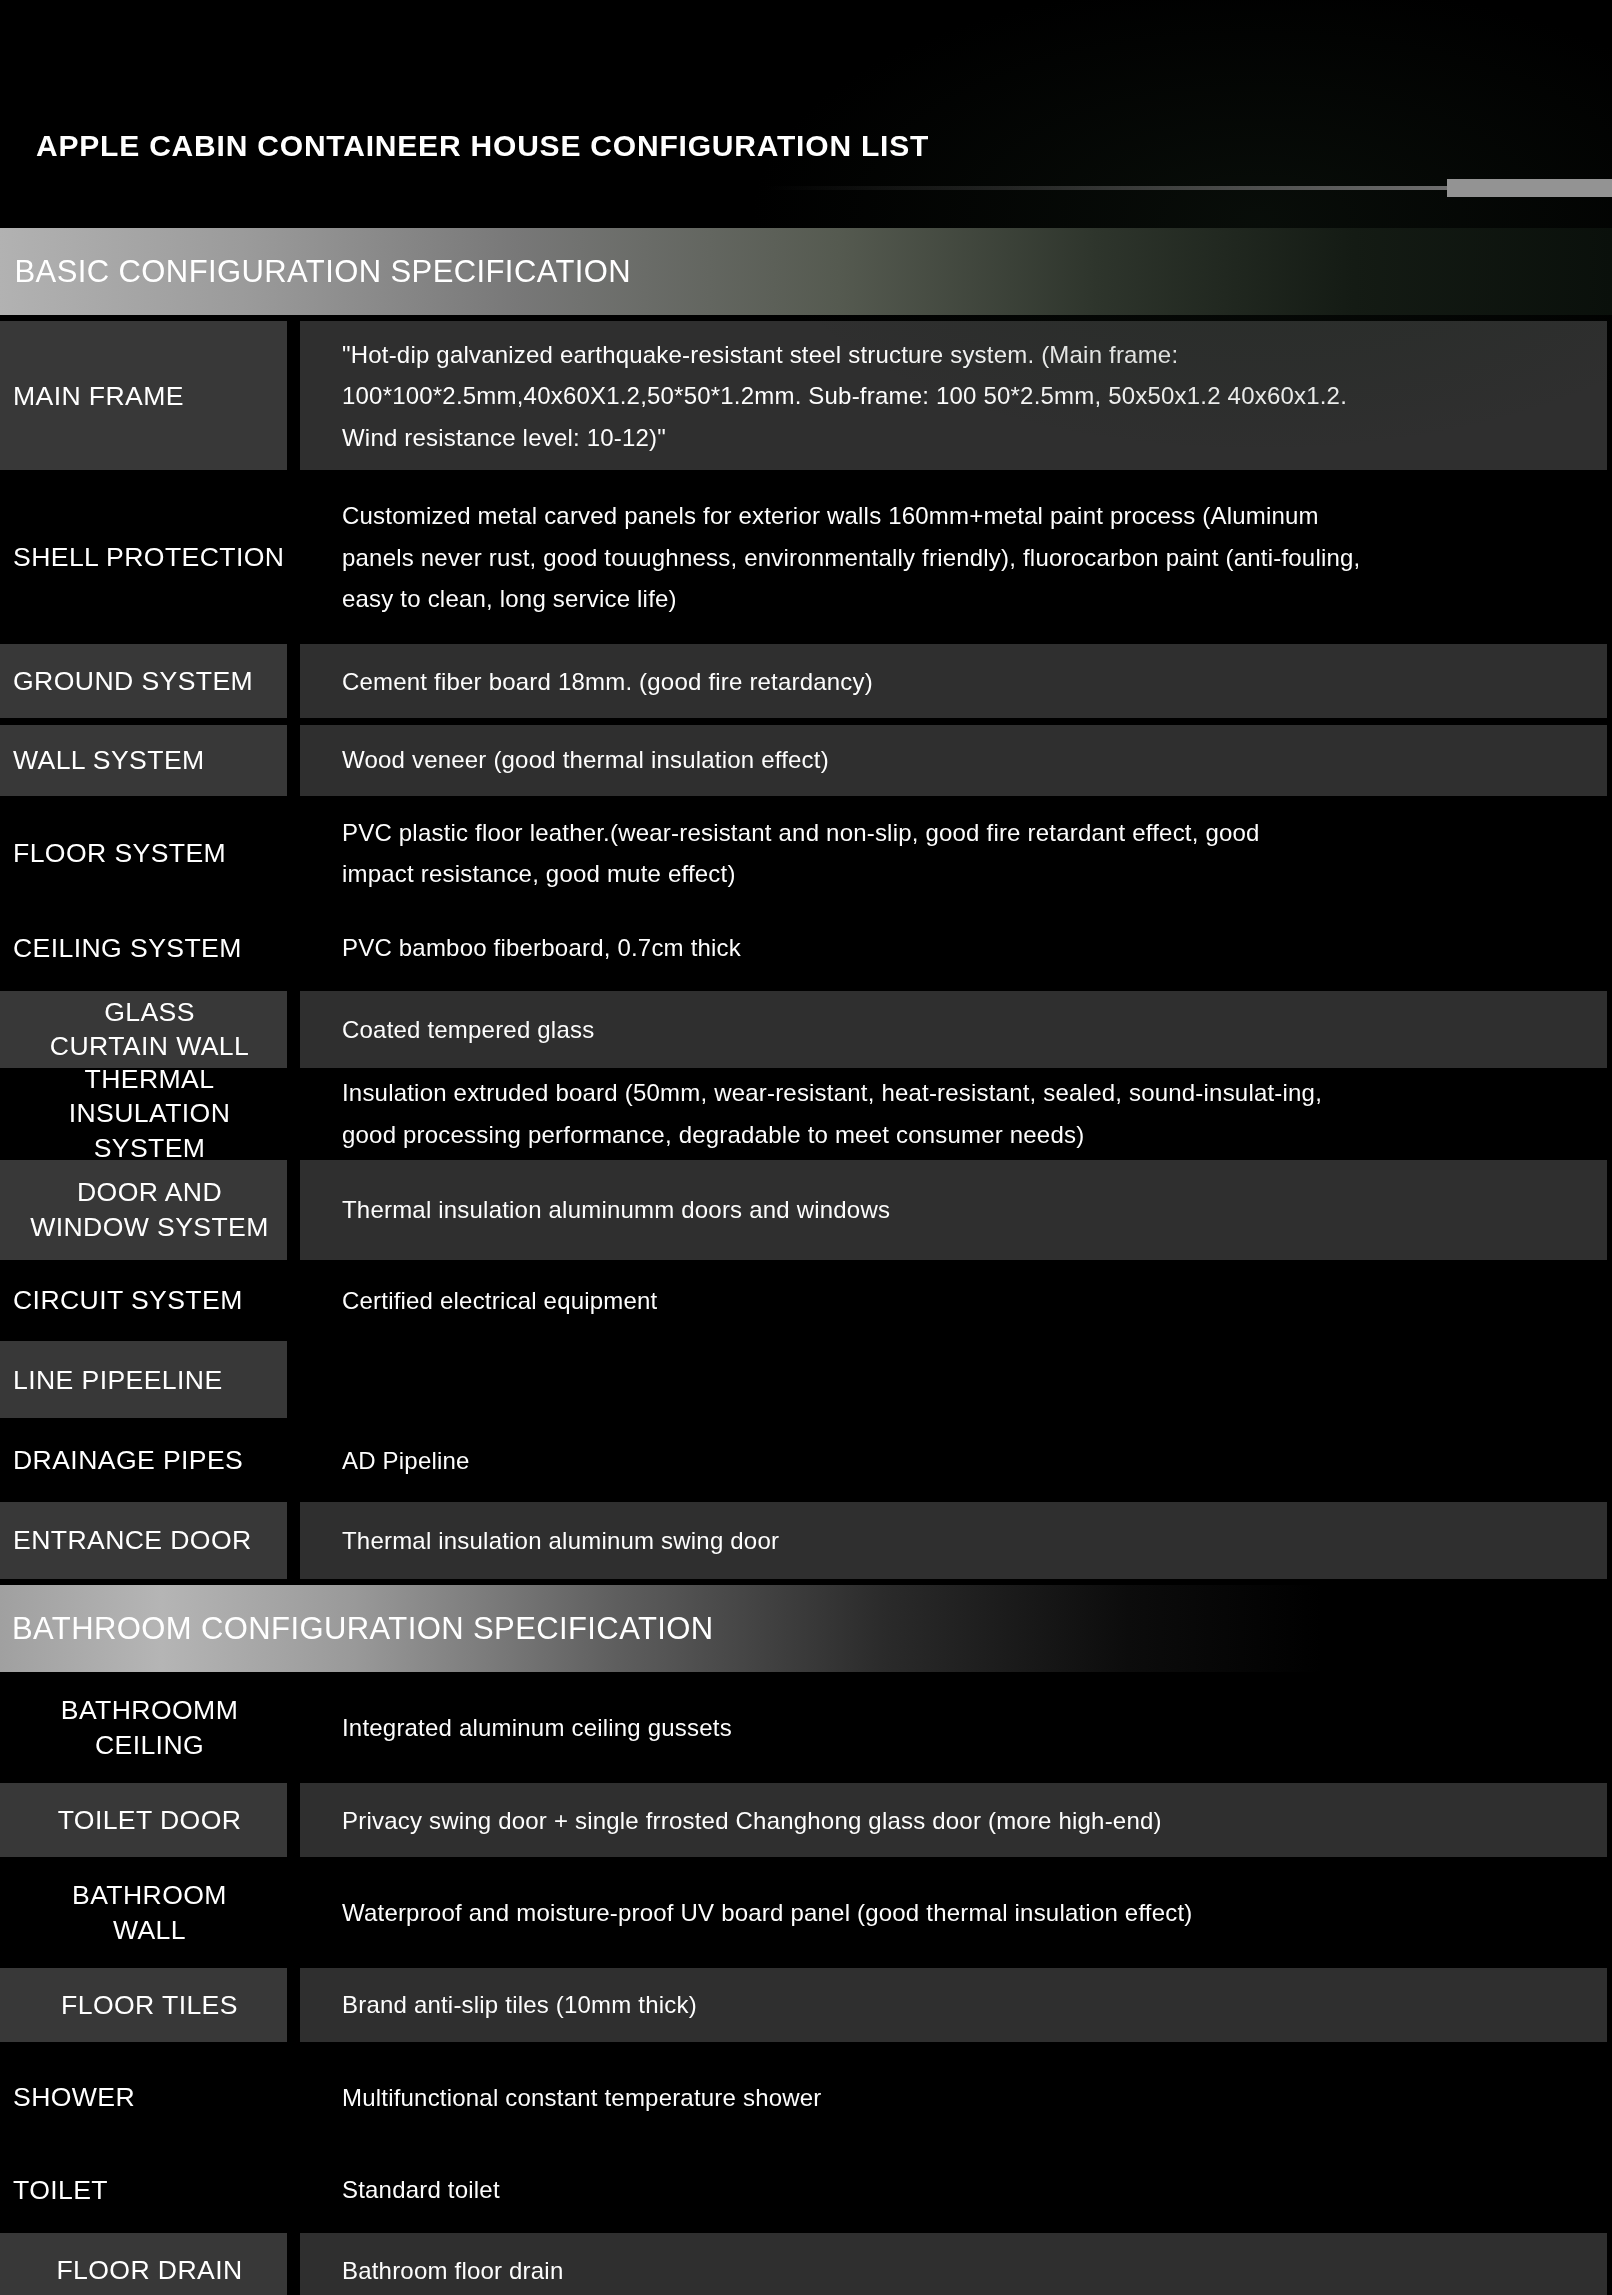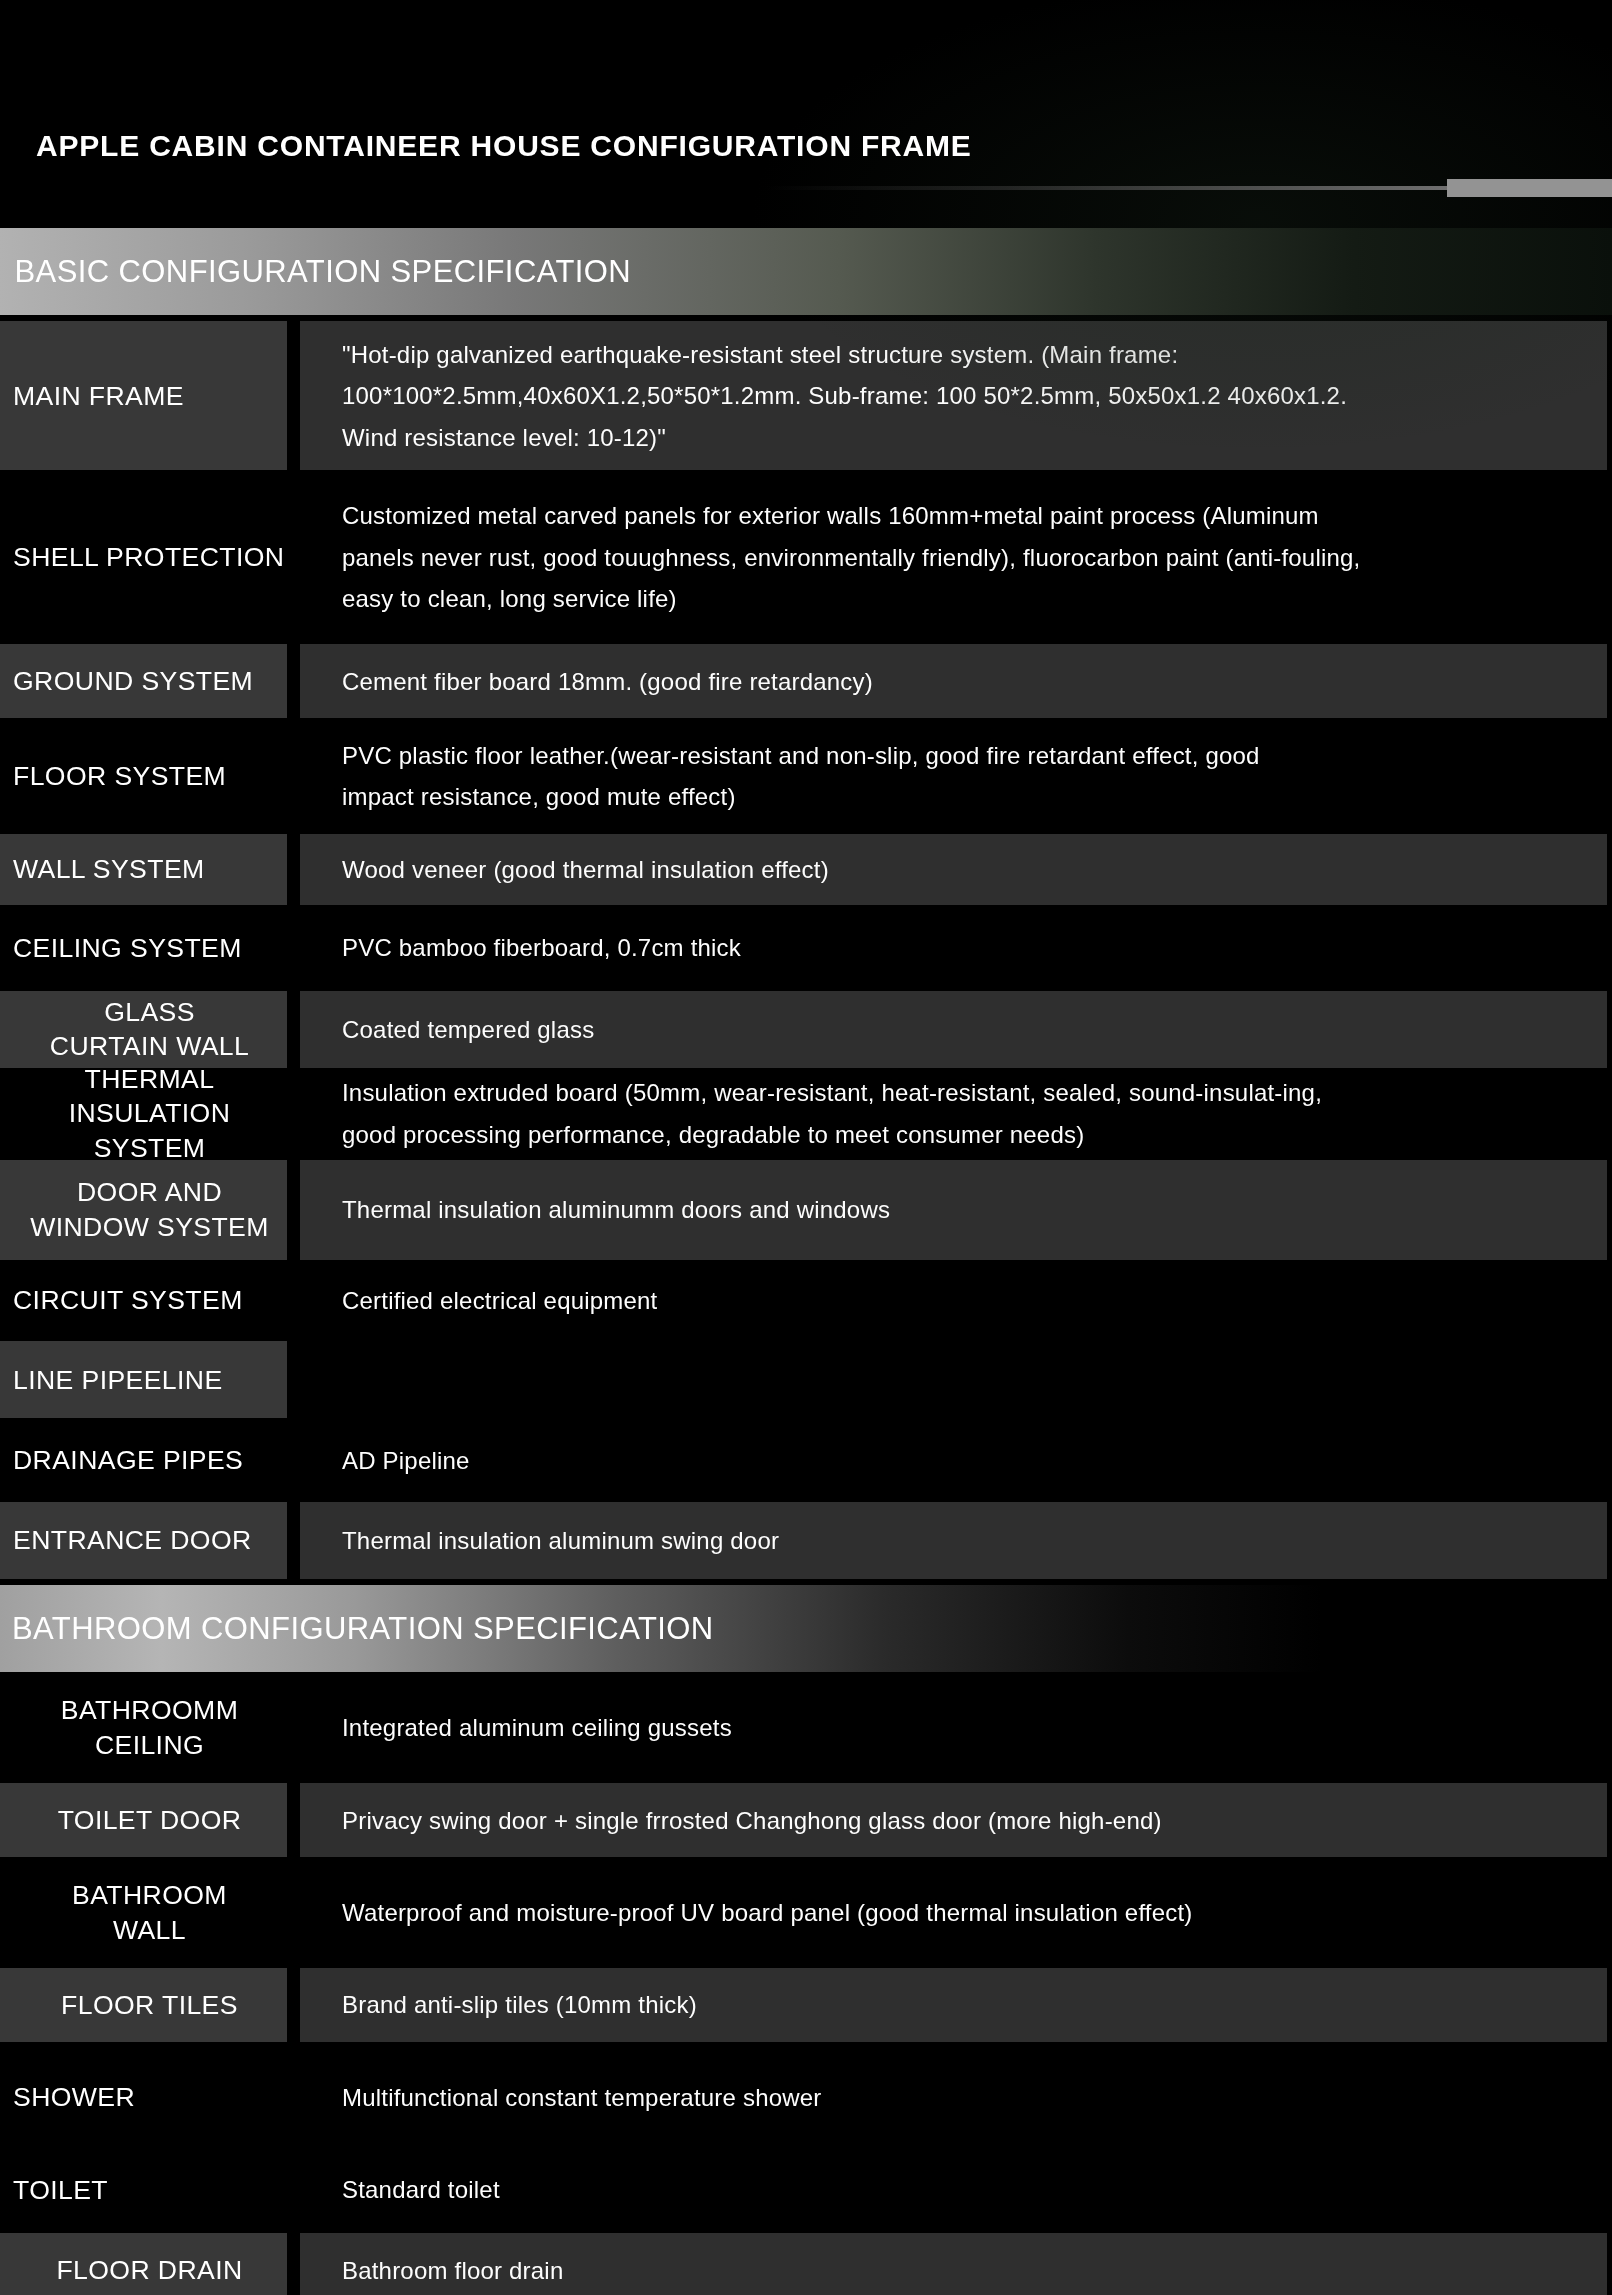--- a/index.html
+++ b/index.html
@@ -113,7 +113,7 @@
 <div class="page">
 
   <div class="top-area">
-    <div class="main-title">APPLE CABIN CONTAINEER HOUSE CONFIGURATION FRAME</div>
+    <div class="main-title">APPLE CABIN CONTAINEER HOUSE CONFIGURATION LIST</div>
     <div class="title-underline"></div>
     <div class="title-underline-cap"></div>
   </div>

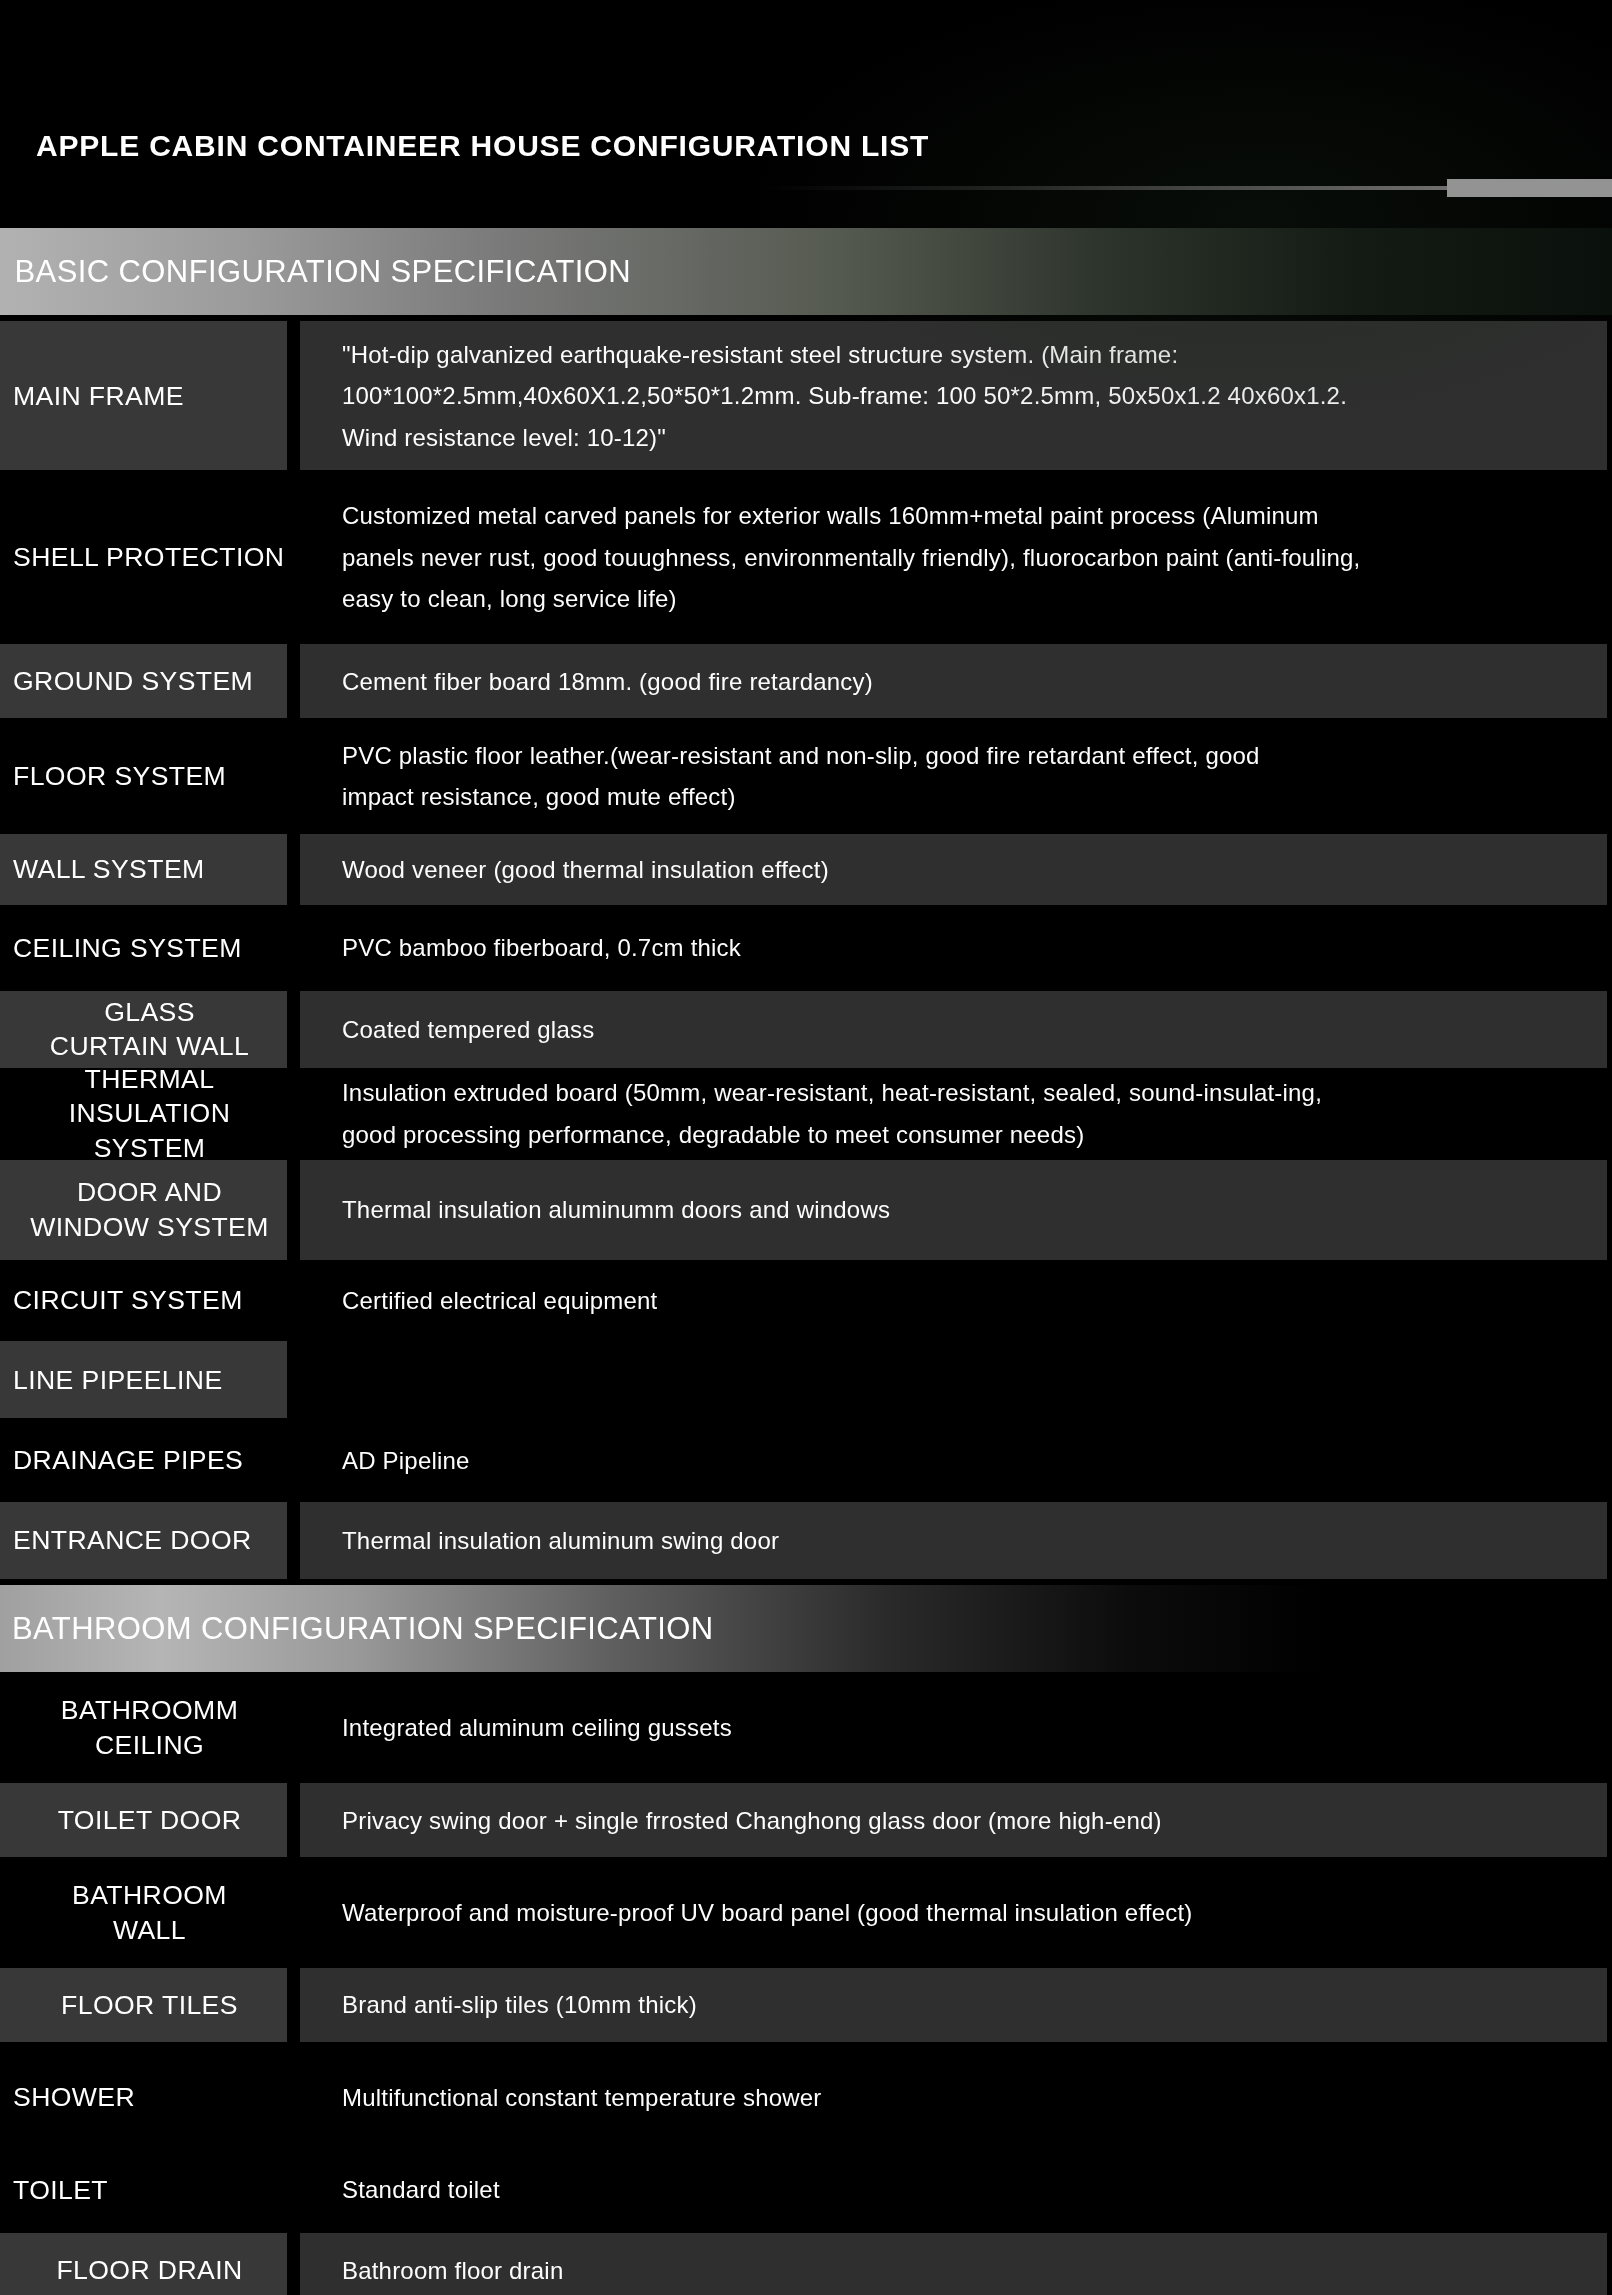--- a/index.html
+++ b/index.html
@@ -139,15 +139,15 @@
     <div class="value">Cement fiber board 18mm. (good fire retardancy)</div>
   </div>
 
+  <div class="spec-row gray" style="height:71px">
+    <div class="label">WALL SYSTEM</div>
+    <div class="value">Wood veneer (good thermal insulation effect)</div>
+  </div>
+
   <div class="spec-row dark" style="height:103px">
     <div class="label">FLOOR SYSTEM</div>
     <div class="value">PVC plastic floor leather.(wear-resistant and non-slip, good fire retardant effect, good
 impact resistance, good mute effect)</div>
-  </div>
-
-  <div class="spec-row gray" style="height:71px">
-    <div class="label">WALL SYSTEM</div>
-    <div class="value">Wood veneer (good thermal insulation effect)</div>
   </div>
 
   <div class="spec-row dark" style="height:73px">

